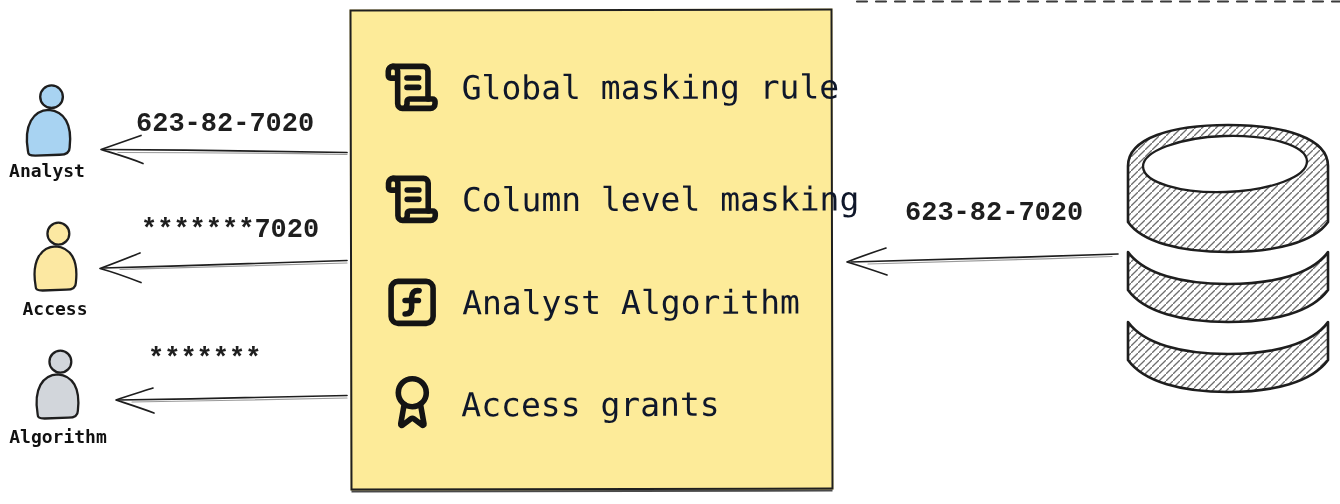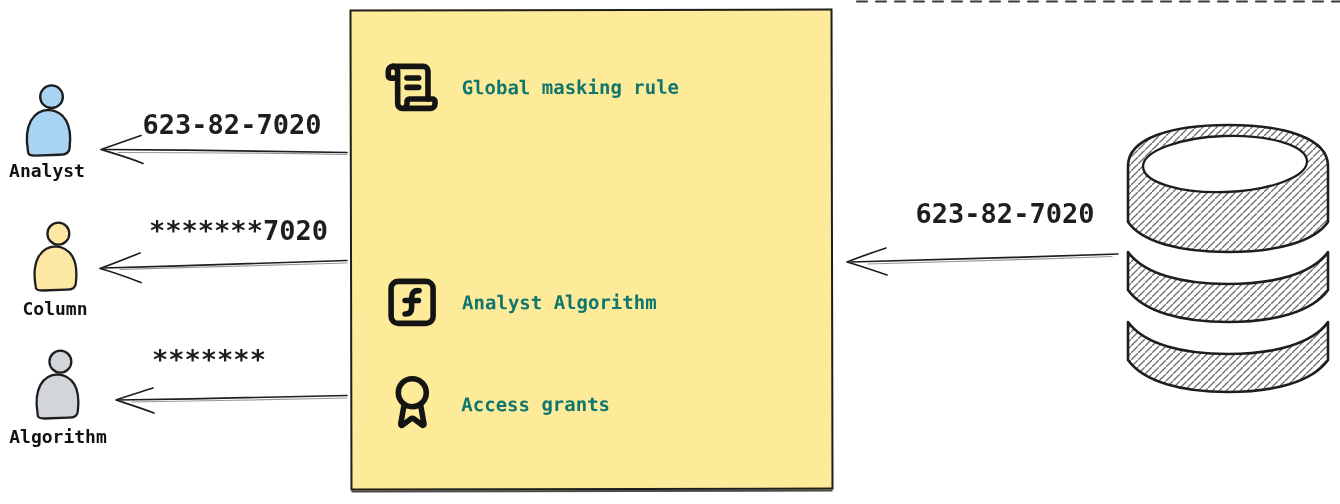--- a/index.html
+++ b/index.html
@@ -33,7 +33,7 @@
     display:flex;align-items:center;gap:22px;
   }
   .box-item .item-label{
-    font-size:19px;font-weight:bold;color:#0f766e;white-space:nowrap;
+    font-size:33px;font-weight:normal;color:#0f172a;white-space:nowrap;
   }
   .item-icon{flex:0 0 auto;display:block;}
 

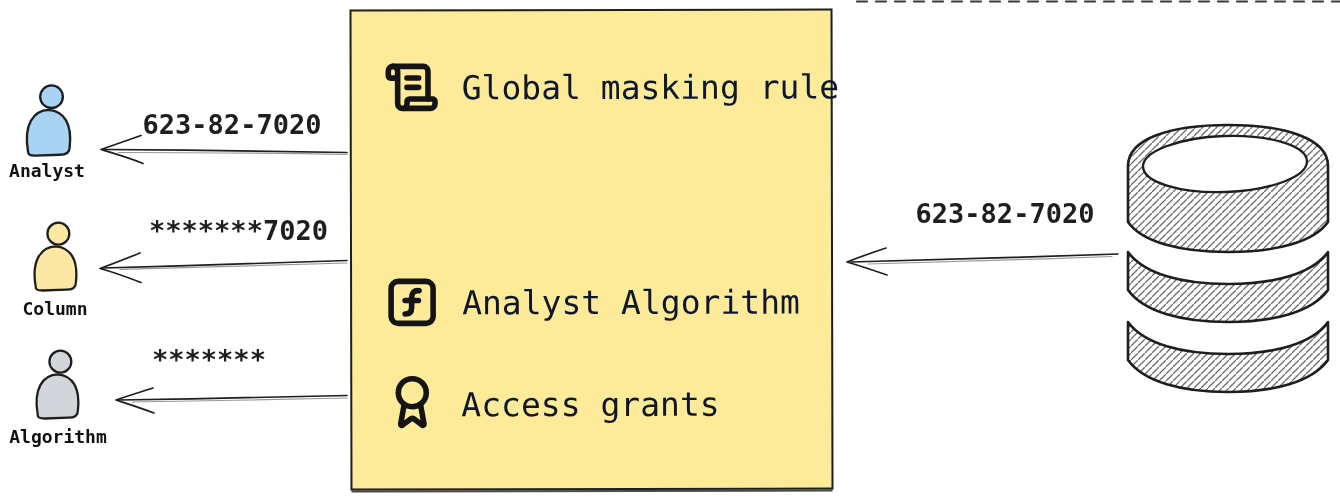--- a/index.html
+++ b/index.html
@@ -12,7 +12,7 @@
   .value-label{
     position:absolute;
     font-size:27px;font-weight:bold;letter-spacing:0px;
-    text-align:center;white-space:nowrap;color:#1e1e1e;
+    white-space:nowrap;color:#1e1e1e;font-family:Liberation Mono, monospace;
   }
 
   

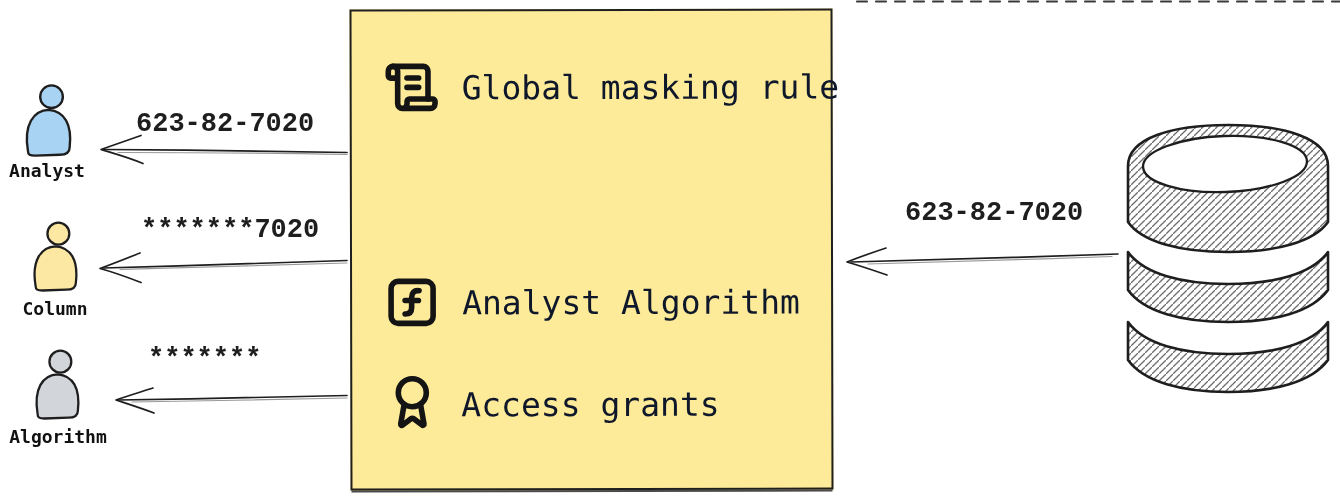--- a/index.html
+++ b/index.html
@@ -112,6 +112,15 @@
       <span class="item-label">Global masking rule</span>
     </div>
 
+    <div class="box-item" style="top:158px;">
+      <svg class="item-icon" width="56" height="56" viewBox="0 0 24 24" fill="none" stroke="#141414" stroke-width="2.4" stroke-linecap="round" stroke-linejoin="round">
+        <path d="M15 12h-5"></path>
+          <path d="M15 8h-5"></path>
+          <path d="M19 17V5a2 2 0 0 0-2-2H4"></path>
+        <path d="M8 21h12a2 2 0 0 0 2-2v-1a1 1 0 0 0-1-1H11a1 1 0 0 0-1 1v1a2 2 0 1 1-4 0V5a2 2 0 1 0-4 0v2a1 1 0 0 0 1 1h3"></path>
+      </svg>
+      <span class="item-label">Column level masking</span>
+    </div>
 
     <div class="box-item" style="top:261px;">
       <svg class="item-icon" width="56" height="56" viewBox="0 0 24 24" fill="none" stroke="#141414" stroke-width="2.4" stroke-linecap="round" stroke-linejoin="round">

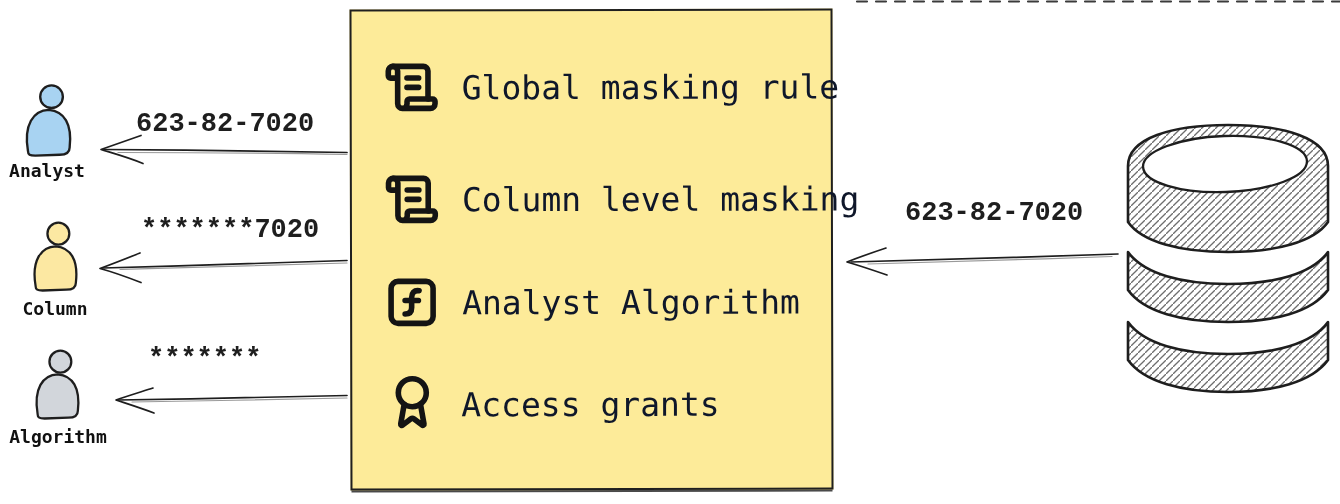--- a/index.html
+++ b/index.html
@@ -88,7 +88,7 @@
       <path d="M 11 74 C 6 45 17 29 34 28.5 C 51 30 60 44 57 70 C 57 77 51 78 46 78 L 19 79 C 13 79 11 78 11 74 Z"></path>
     </g>
   </svg>
-  <div class="persona-name" style="left:5px;top:298px;width:100px;">Column</div>
+  <div class="persona-name" style="left:5px;top:298px;width:100px;">Access</div>
   <div class="value-label" style="left:141px;top:215px;width:195px;">*******7020</div>
 
   <svg class="abs" style="left:28px;top:349px;" width="56" height="76" viewBox="0 0 64 86">

